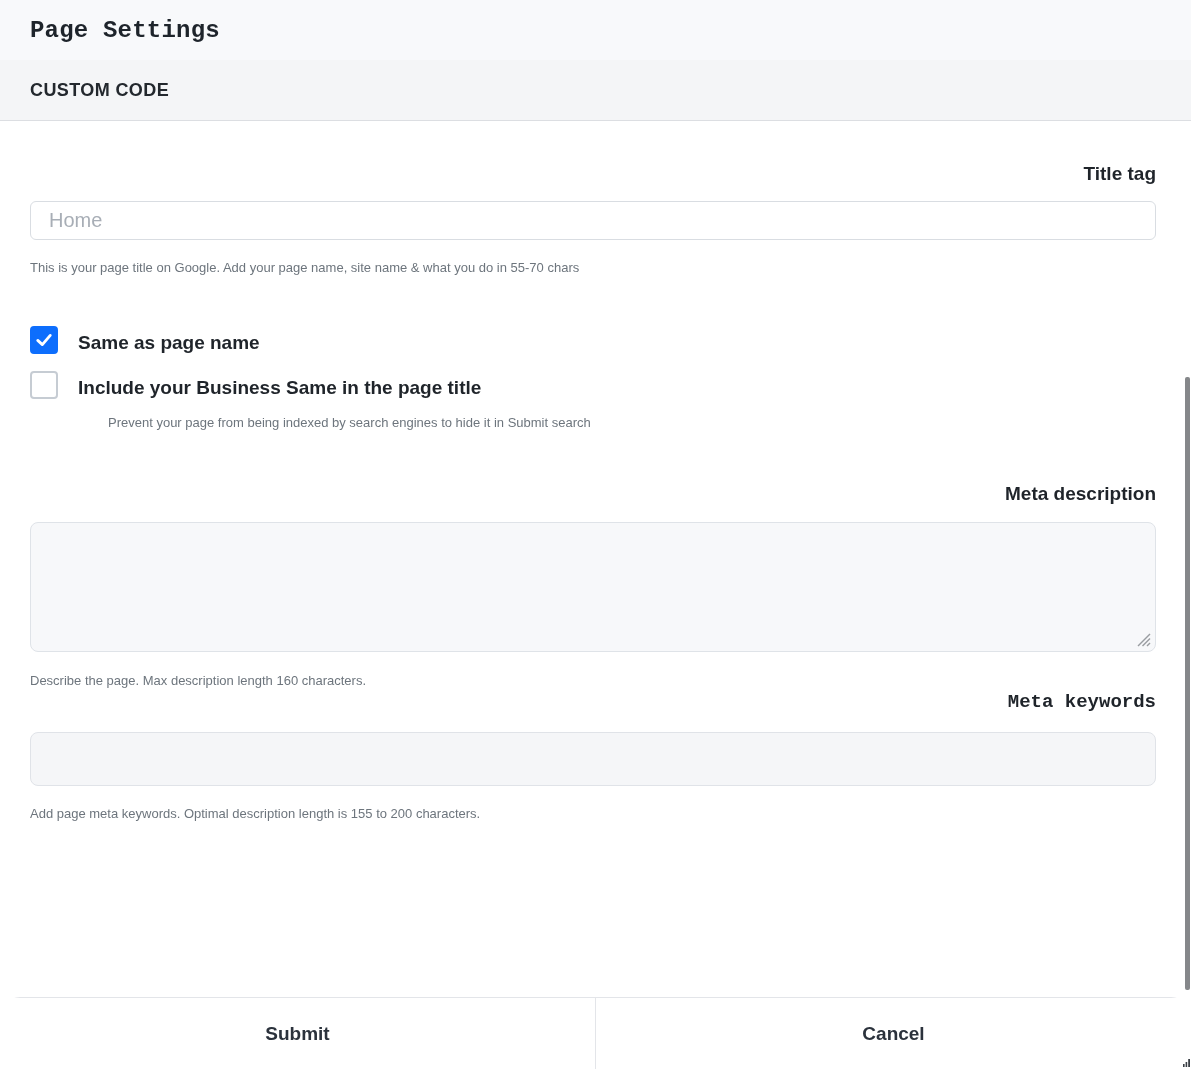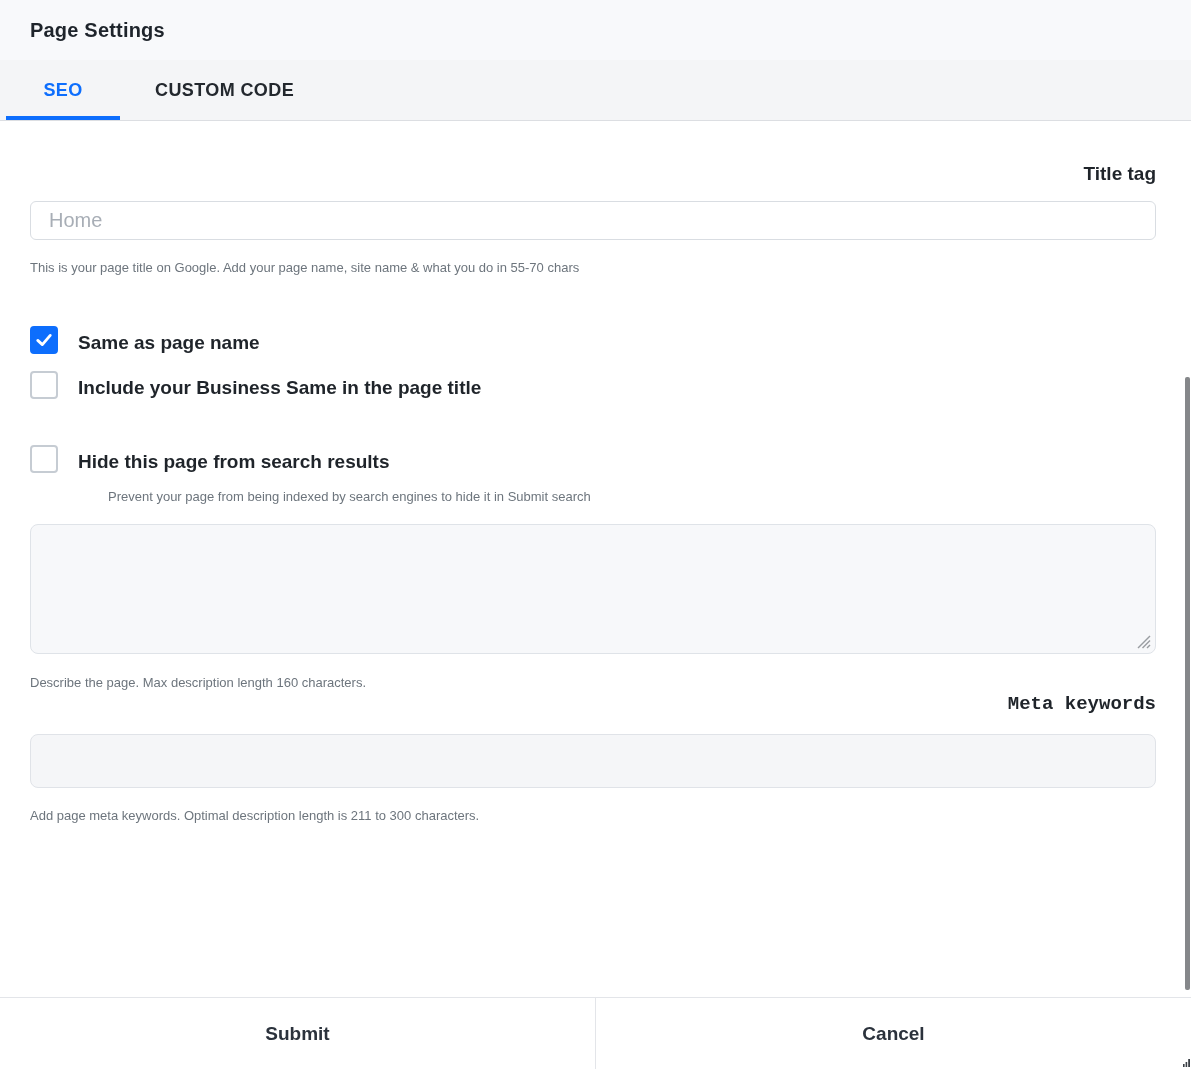--- a/index.html
+++ b/index.html
@@ -29,7 +29,7 @@
     display:flex;align-items:center;
     padding-left:30px;
   }
-  .dlg-title{font-size:20px;font-weight:700;color:#1e242b;letter-spacing:.2px;}
+  .dlg-title{font-size:24px;font-weight:700;color:#1e242b;letter-spacing:.2px;font-family:Liberation Mono, monospace;}
   
   .tabs{
     height:61px;

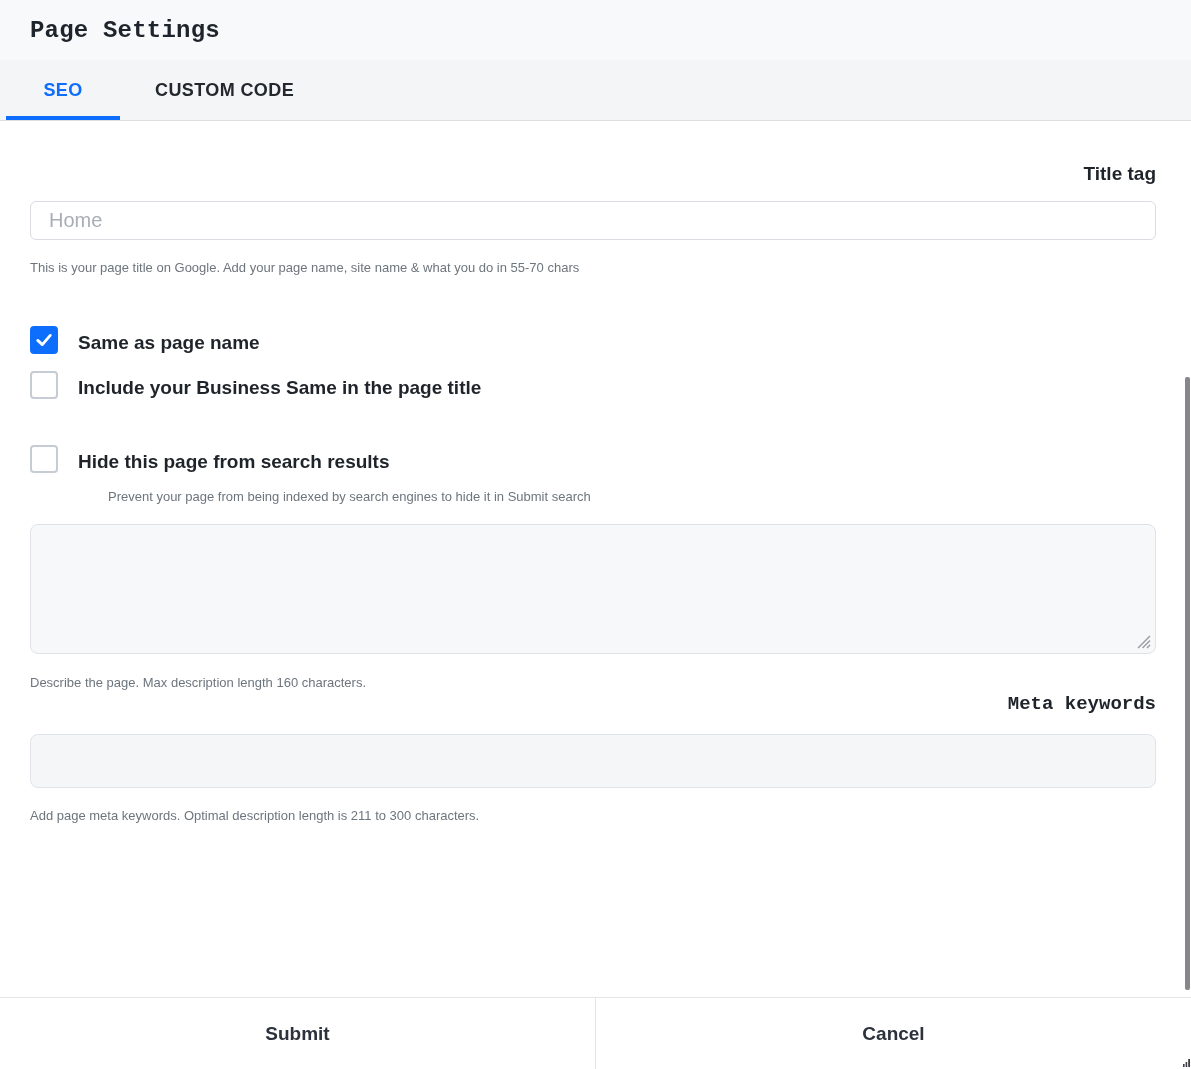--- a/index.html
+++ b/index.html
@@ -146,7 +146,6 @@
   </header>
 
   <nav class="tabs">
-    <button class="tab active">SEO</button>
     <button class="tab">CUSTOM CODE</button>
   </nav>
 

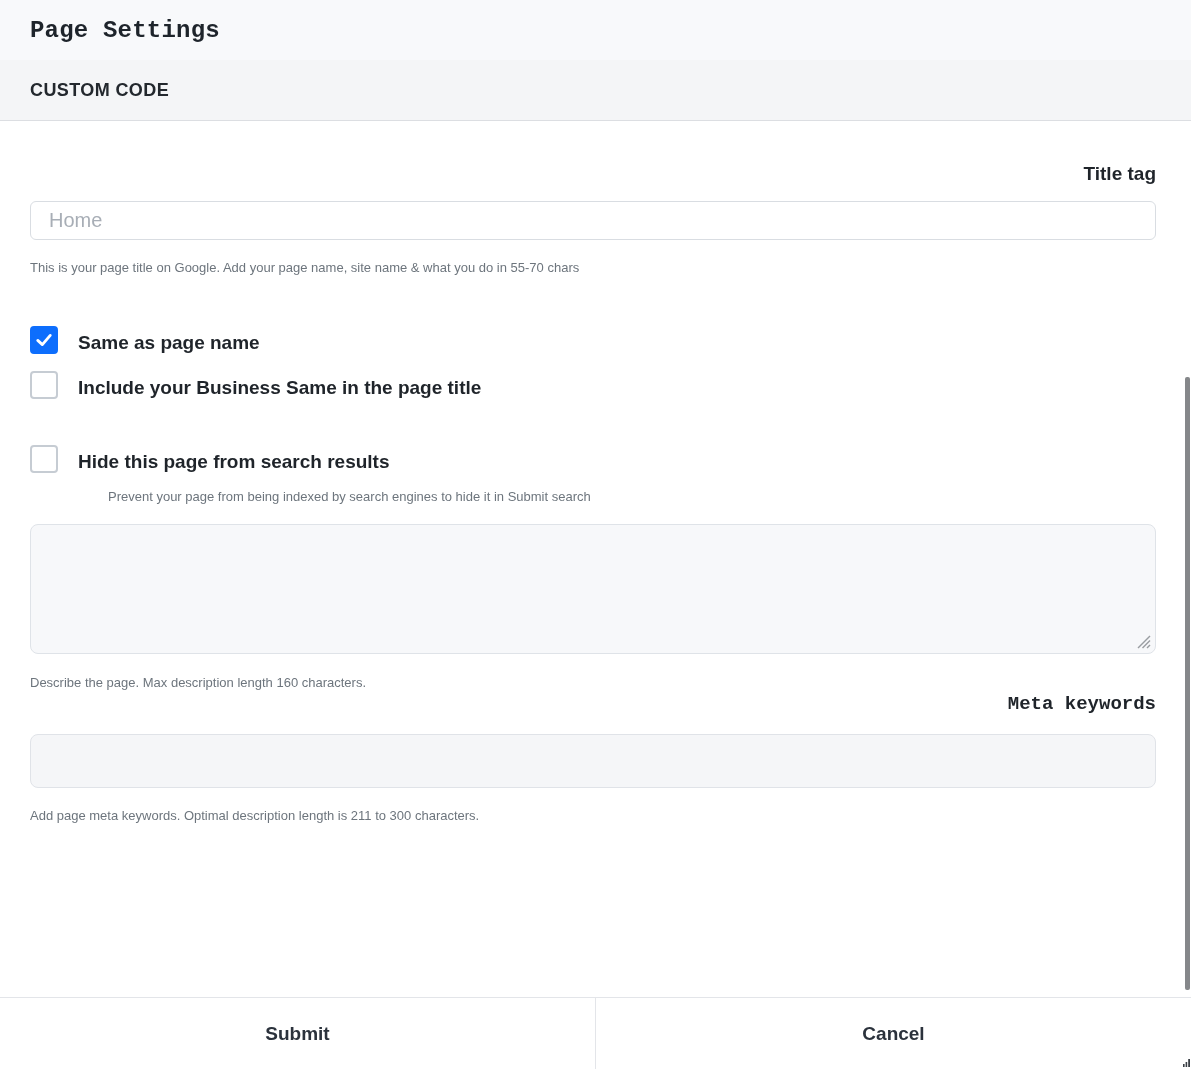--- a/index.html
+++ b/index.html
@@ -171,12 +171,6 @@
       <span class="checkbox-label">Include your Business Same in the page title</span>
     </div>
 
-    <div class="checkbox-row row-3">
-      <span class="checkbox">
-        
-      </span>
-      <span class="checkbox-label">Hide this page from search results</span>
-    </div>
     <p class="hint hint-indent">Prevent your page from being indexed by search engines to hide it in Submit search</p>
 
     <div class="textarea-wrap">

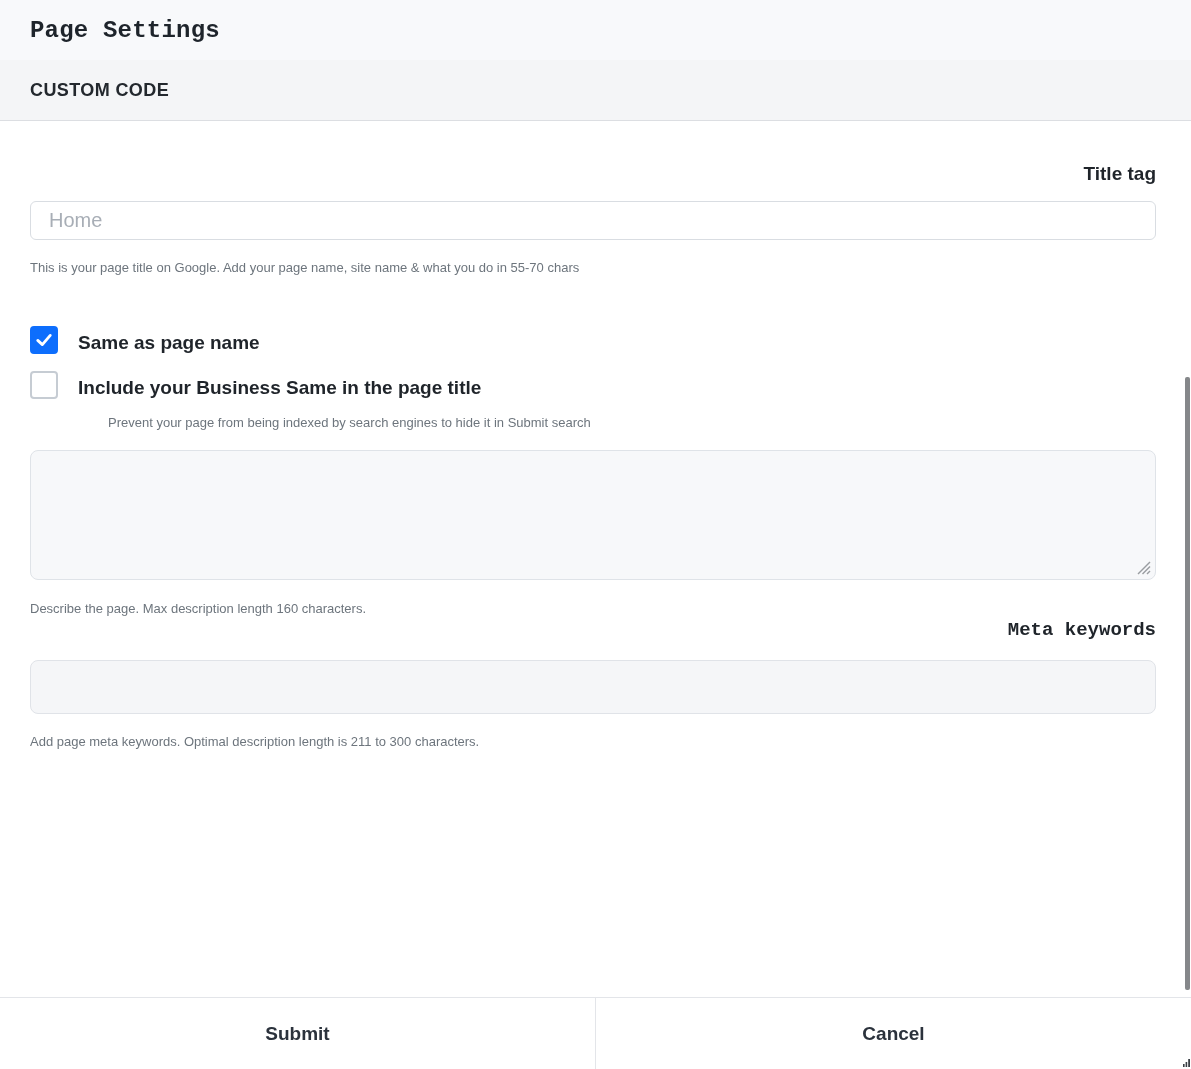--- a/index.html
+++ b/index.html
@@ -173,6 +173,7 @@
 
     <p class="hint hint-indent">Prevent your page from being indexed by search engines to hide it in Submit search</p>
 
+    <label class="field-label lbl-desc">Meta description</label>
     <div class="textarea-wrap">
       <textarea class="meta-desc" style=""></textarea>
       <svg class="resize-grip" viewBox="0 0 16 16">

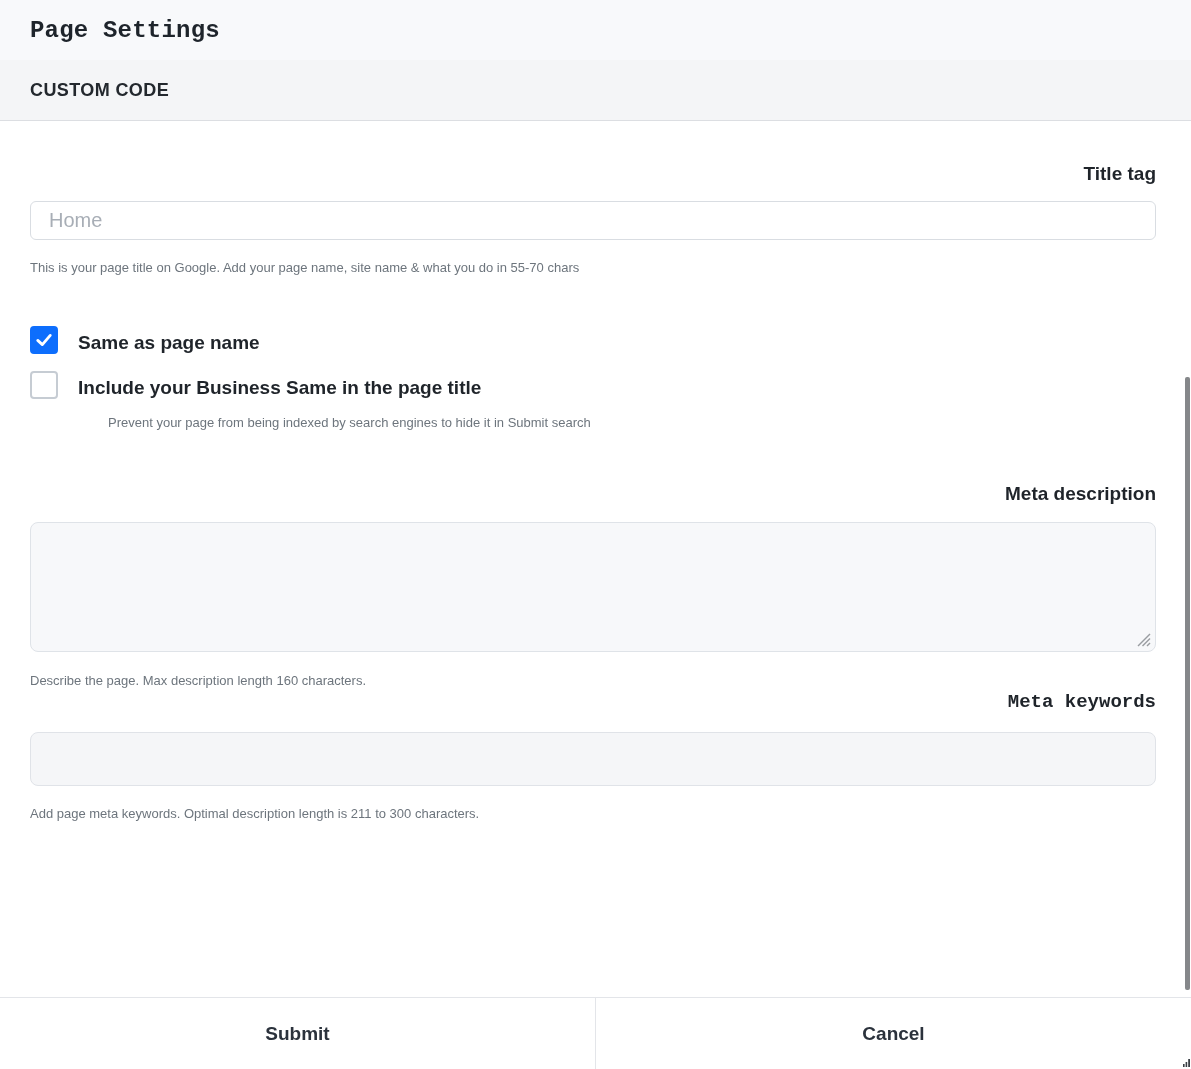--- a/index.html
+++ b/index.html
@@ -186,7 +186,7 @@
 
     <label class="field-label lbl-keys">Meta keywords</label>
     <input class="meta-keys" type="text" style="">
-    <p class="hint hint-keys">Add page meta keywords. Optimal description length is 211 to 300 characters.</p>
+    <p class="hint hint-keys">Add page meta keywords. Optimal description length is 155 to 200 characters.</p>
 
   </main>
 

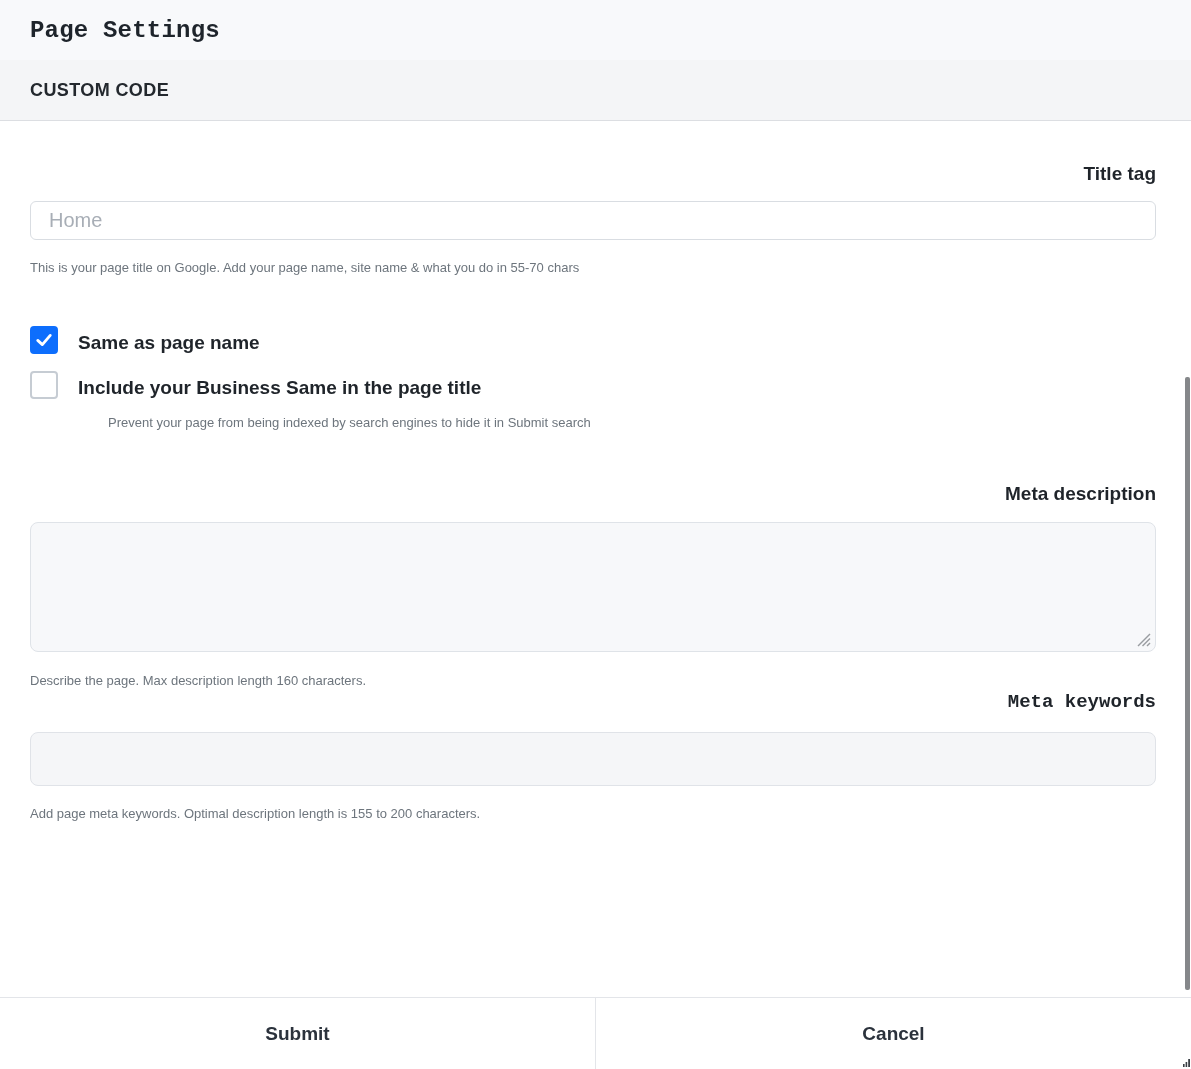--- a/index.html
+++ b/index.html
@@ -120,7 +120,7 @@
     position:absolute;left:0;right:0;bottom:0;height:72px;
     background:#fff;
     border-top:1px solid var(--border-soft);
-    display:flex;align-items:stretch;
+    display:flex;align-items:stretch;border-radius:20px;
   }
   .footer-btn{
     flex:1;

